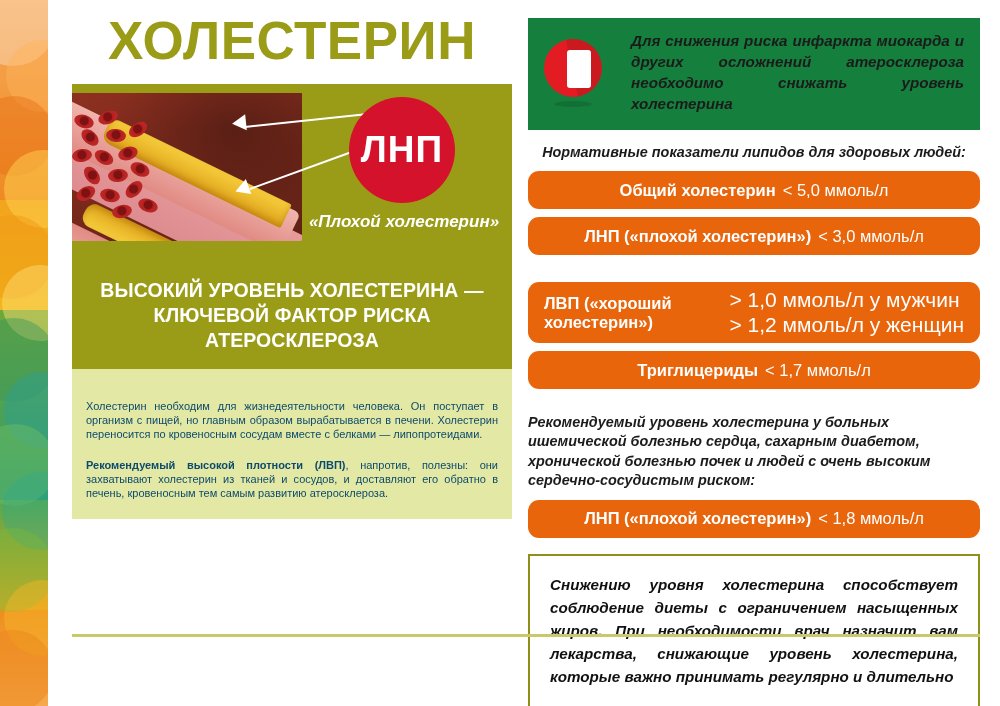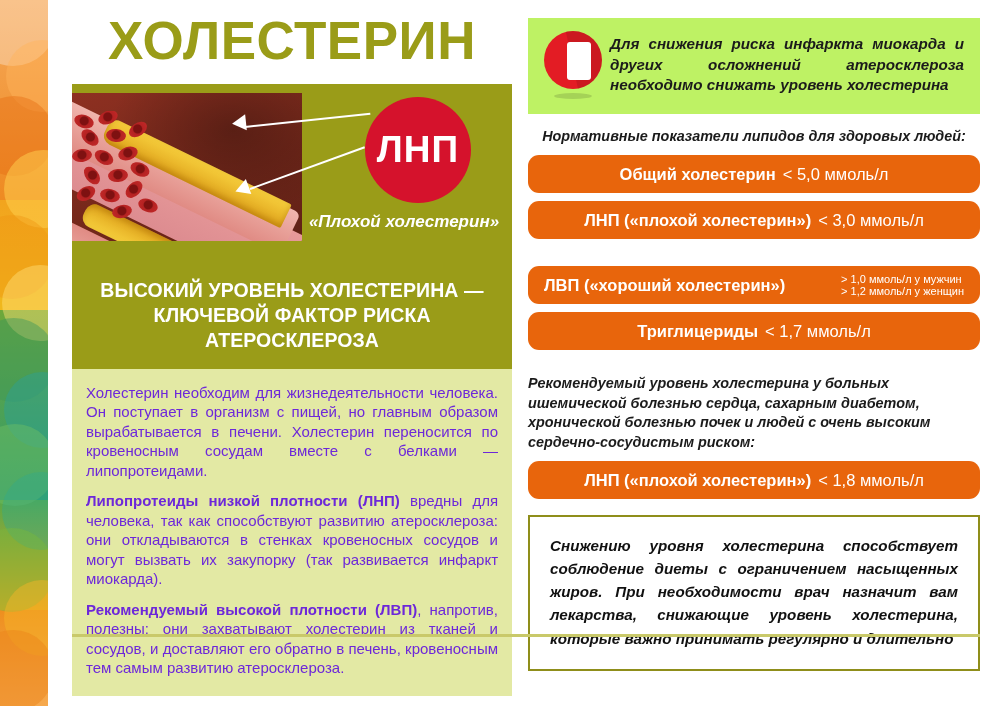--- a/index.html
+++ b/index.html
@@ -83,7 +83,7 @@
   
   .rightcol{position:absolute;left:528px;top:18px;width:452px;}
   .alert{
-    background:#bef264;display:flex;align-items:center;gap:6px;
+    background:#15803d;display:flex;align-items:center;gap:27px;
     padding:13px 16px 15px 14px;
   }
   .alert-icon{position:relative;width:62px;height:68px;flex:0 0 62px;}

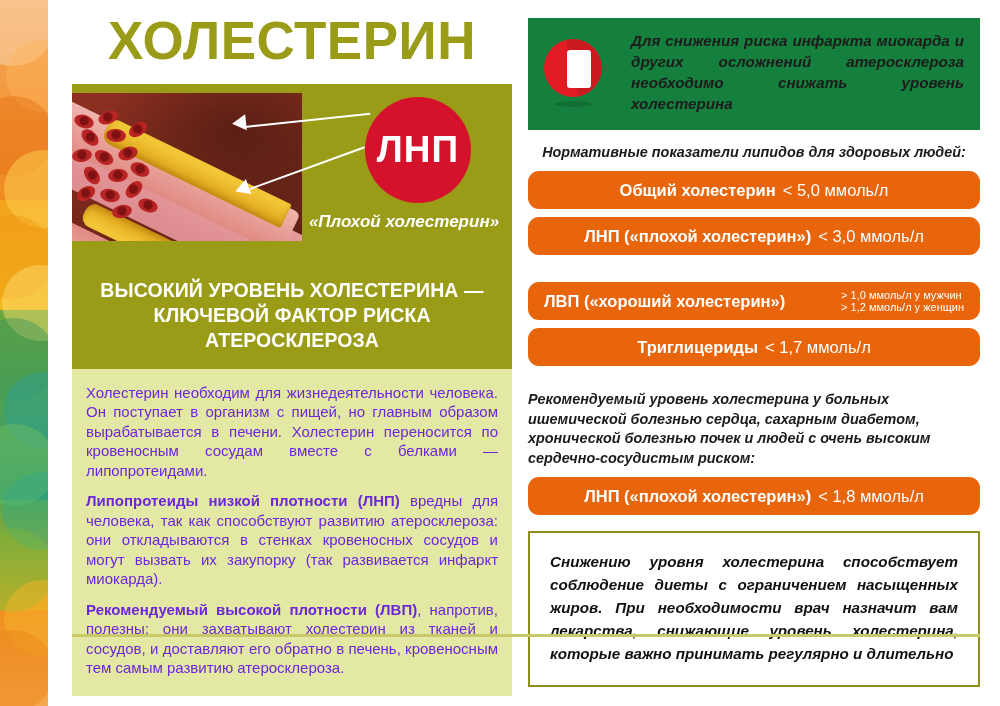--- a/index.html
+++ b/index.html
@@ -55,7 +55,7 @@
   .rbc{position:absolute;width:20px;height:13px;border-radius:50%;
     background:radial-gradient(circle at 50% 45%, #7E1111 0%, #7E1111 32%, #B52222 42%, #C52A2A 100%);}
   .lnp-circle{
-    position:absolute;left:293px;top:13px;width:106px;height:106px;border-radius:50%;
+    position:absolute;left:277px;top:13px;width:106px;height:106px;border-radius:50%;
     background:#D5122C;display:flex;align-items:center;justify-content:center;
     color:#fff;font-size:37px;font-weight:bold;letter-spacing:1px;
   }

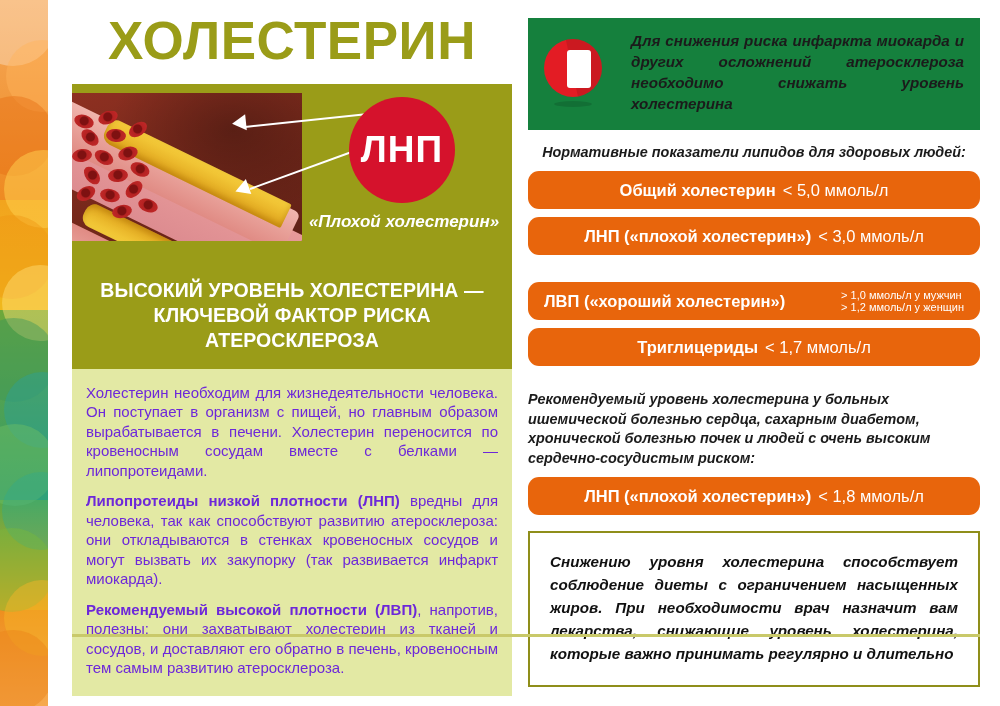--- a/index.html
+++ b/index.html
@@ -123,7 +123,7 @@
   .bar.split{justify-content:space-between;padding:6px 16px;margin-top:27px;}
   .bar.split .lbl{font-size:16.5px;}
   .bar.split .vals{text-align:left;line-height:1.16;}
-  .bar.split .vals div{font-size:11px;font-weight:500;white-space:nowrap;}
+  .bar.split .vals div{font-size:21px;font-weight:500;white-space:nowrap;}
 
   .notebox{
     border:2px solid #8F8E1A;background:#fff;

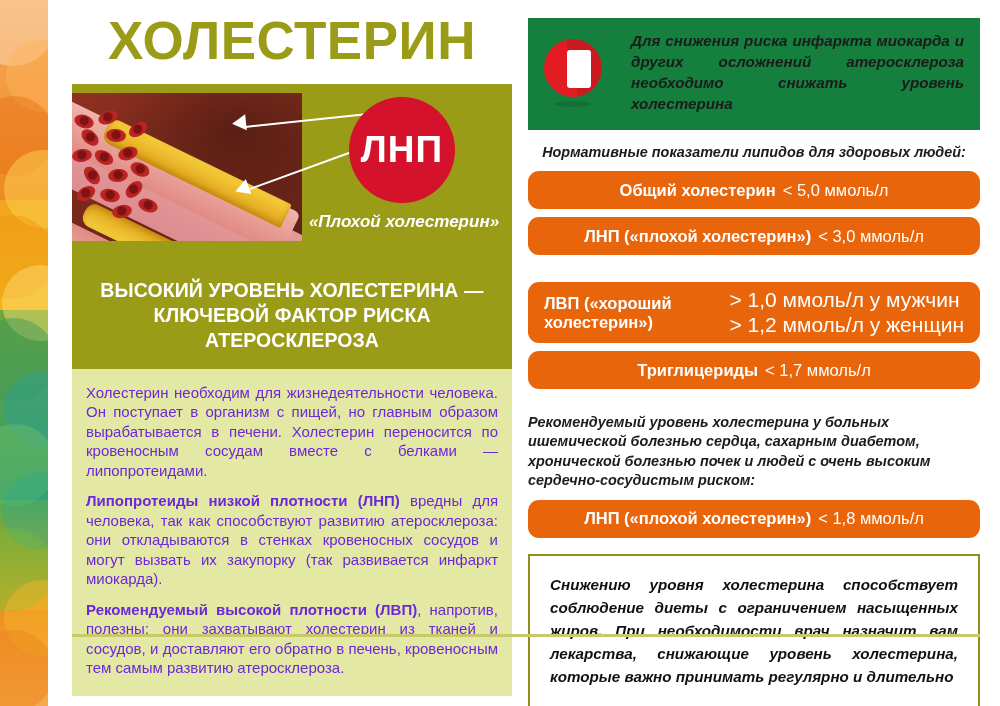--- a/index.html
+++ b/index.html
@@ -74,7 +74,7 @@
   }
   .bodybox{background:#E3E9A4;padding:14px 14px 18px;}
   .bodybox p{
-    margin:0 0 11px;font-size:15px;line-height:1.30;color:#6d28d9;
+    margin:16px 0 11px;font-size:11px;line-height:1.30;color:#0c4a6e;
     text-align:justify;
   }
   .bodybox p:last-child{margin-bottom:0;}

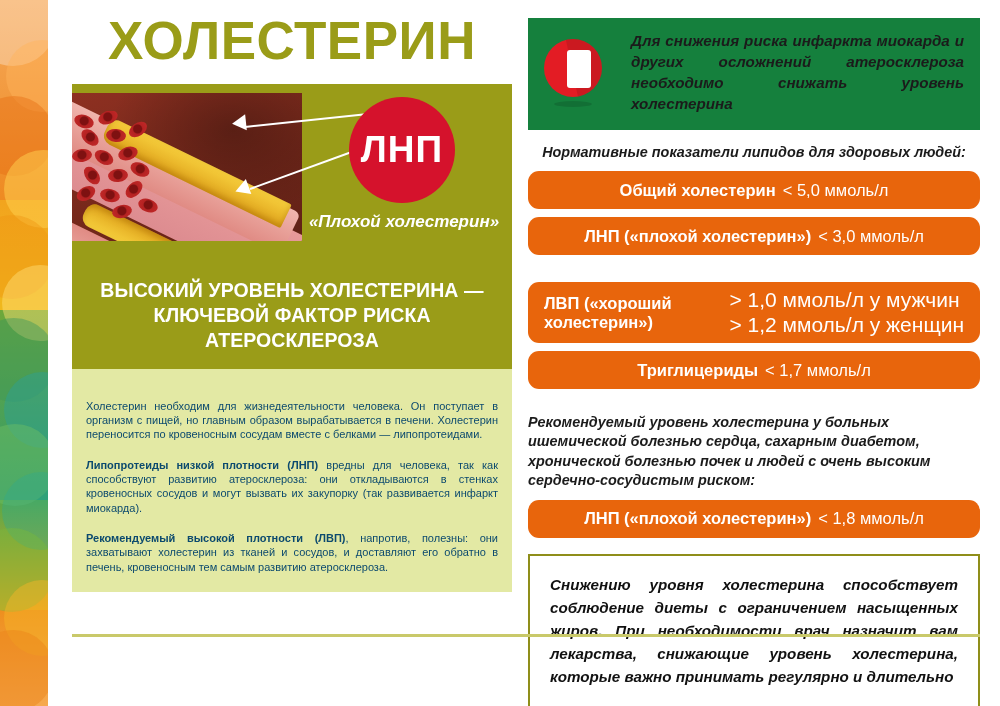--- a/index.html
+++ b/index.html
@@ -217,7 +217,6 @@
 
     <div class="bodybox">
       <p>Холестерин необходим для жизнедеятельности человека. Он поступает в организм с пищей, но главным образом вырабатывается в печени. Холестерин переносится по кровеносным сосудам вместе с белками — липопротеидами.</p>
-      <p><b>Липопротеиды низкой плотности (ЛНП)</b><span> вредны для человека, так как способствуют развитию атеросклероза: они откладываются в стенках кровеносных сосудов и могут вызвать их закупорку (так развивается инфаркт миокарда).</span></p>
       <p><b>Рекомендуемый высокой плотности (ЛВП)</b><span>, напротив, полезны: они захватывают холестерин из тканей и сосудов, и доставляют его обратно в печень, кровеносным тем самым развитию атеросклероза.</span></p>
     </div>
   </div>

